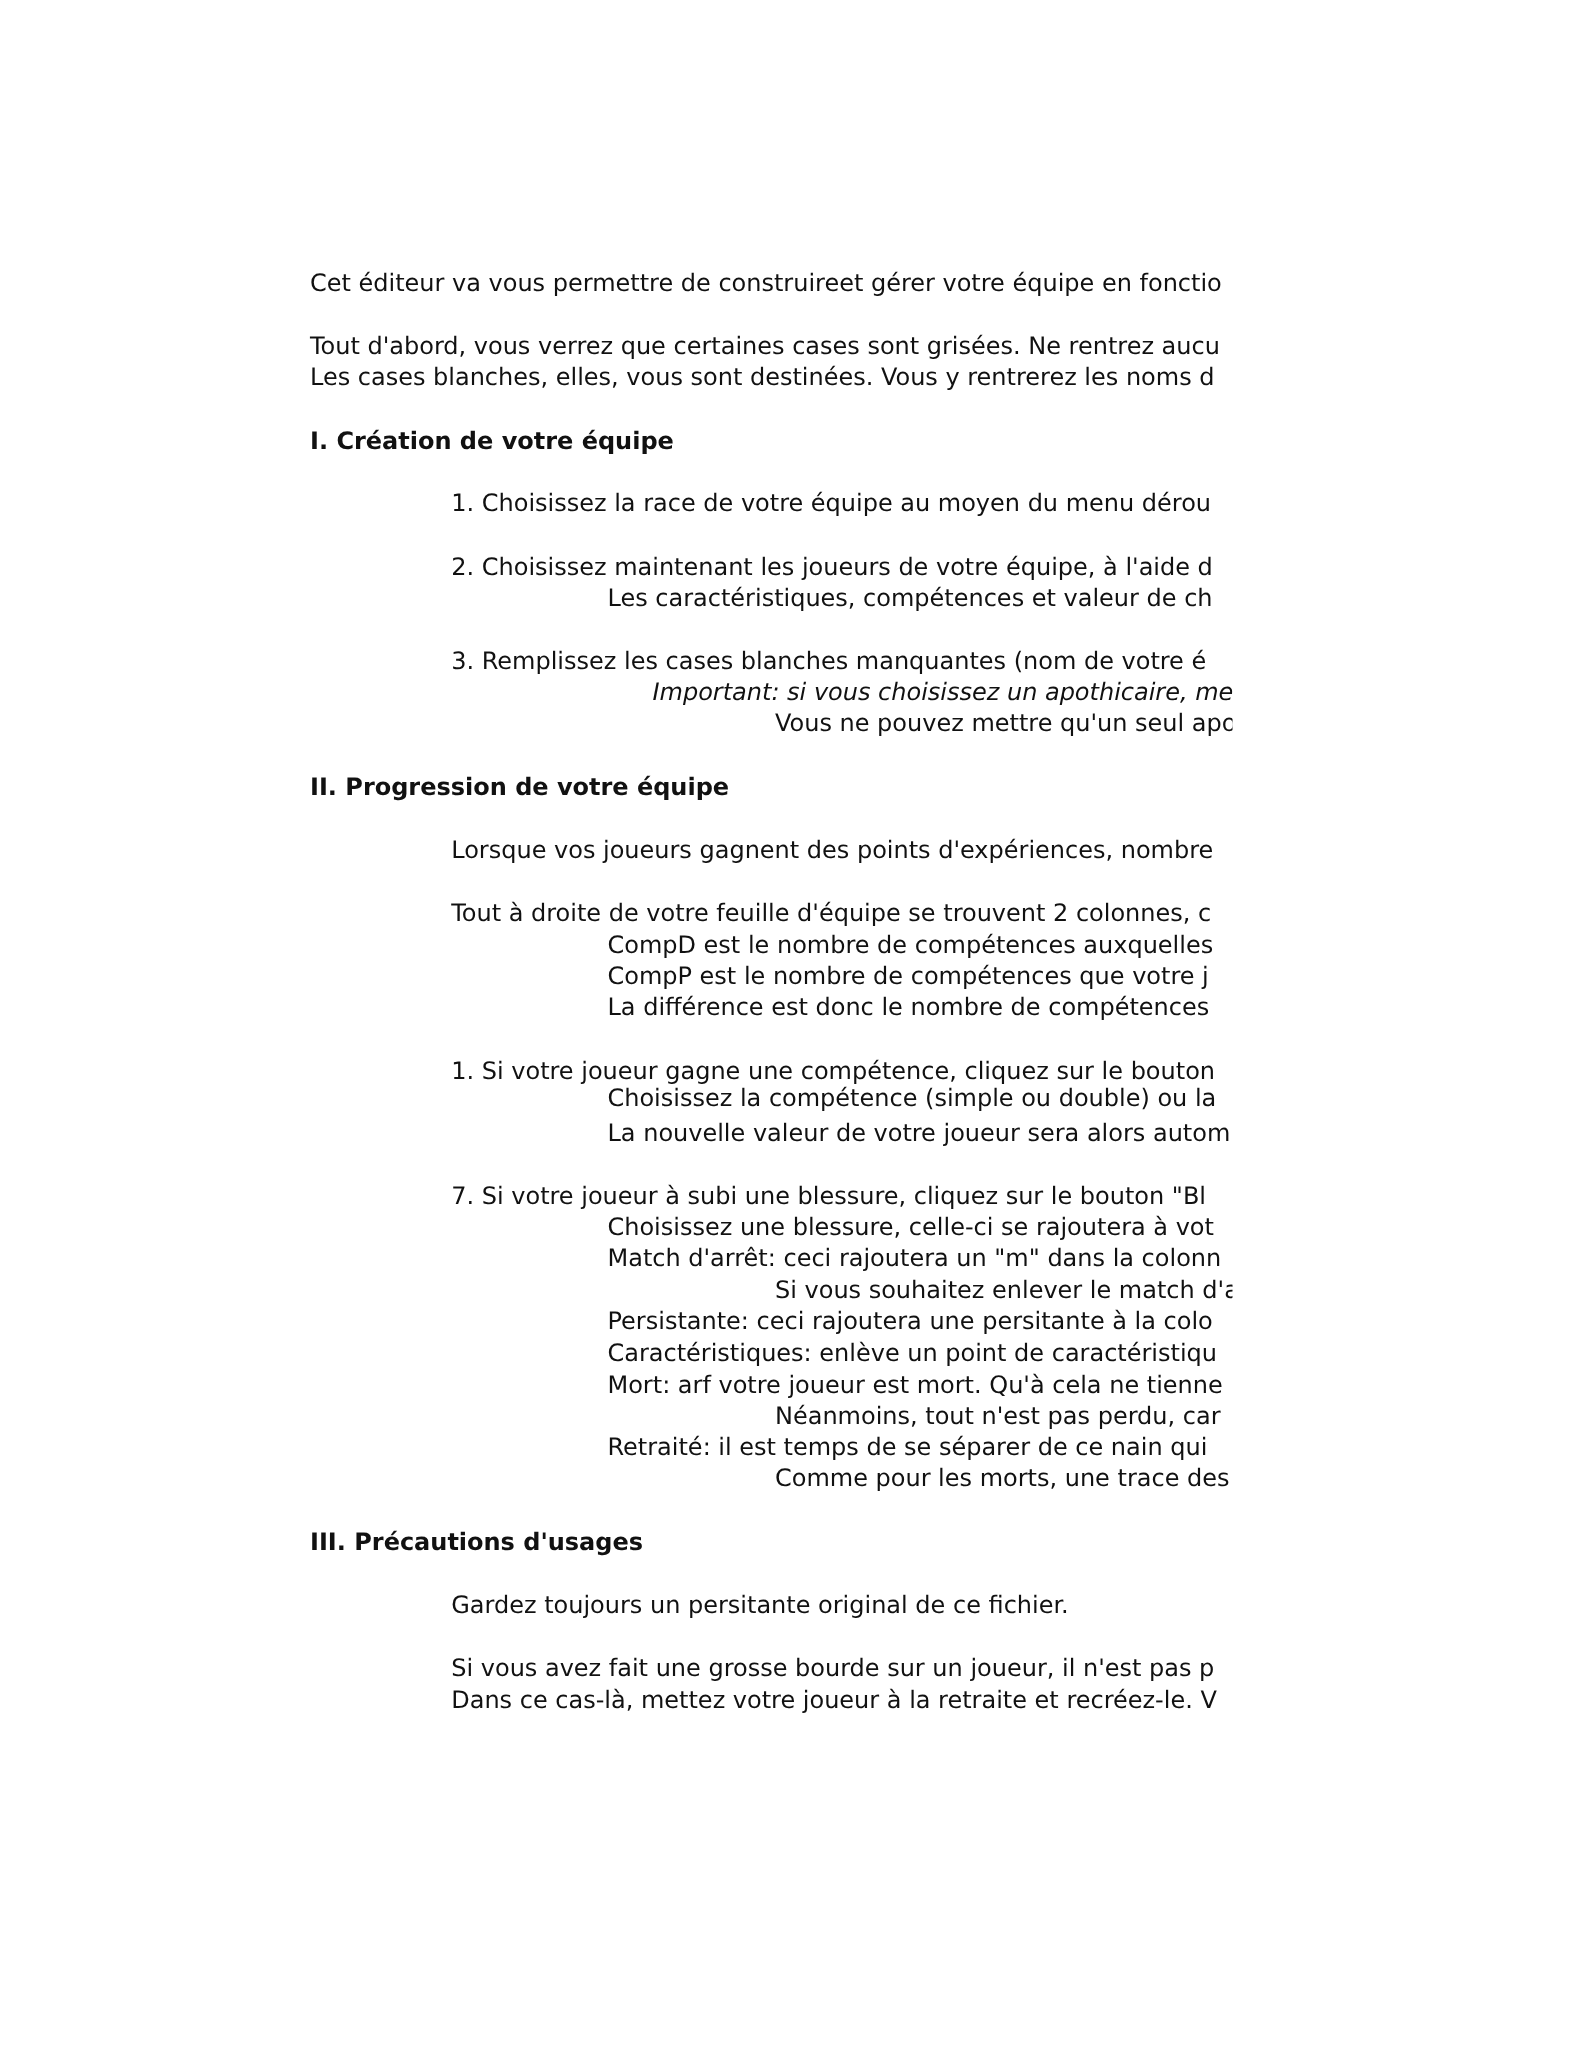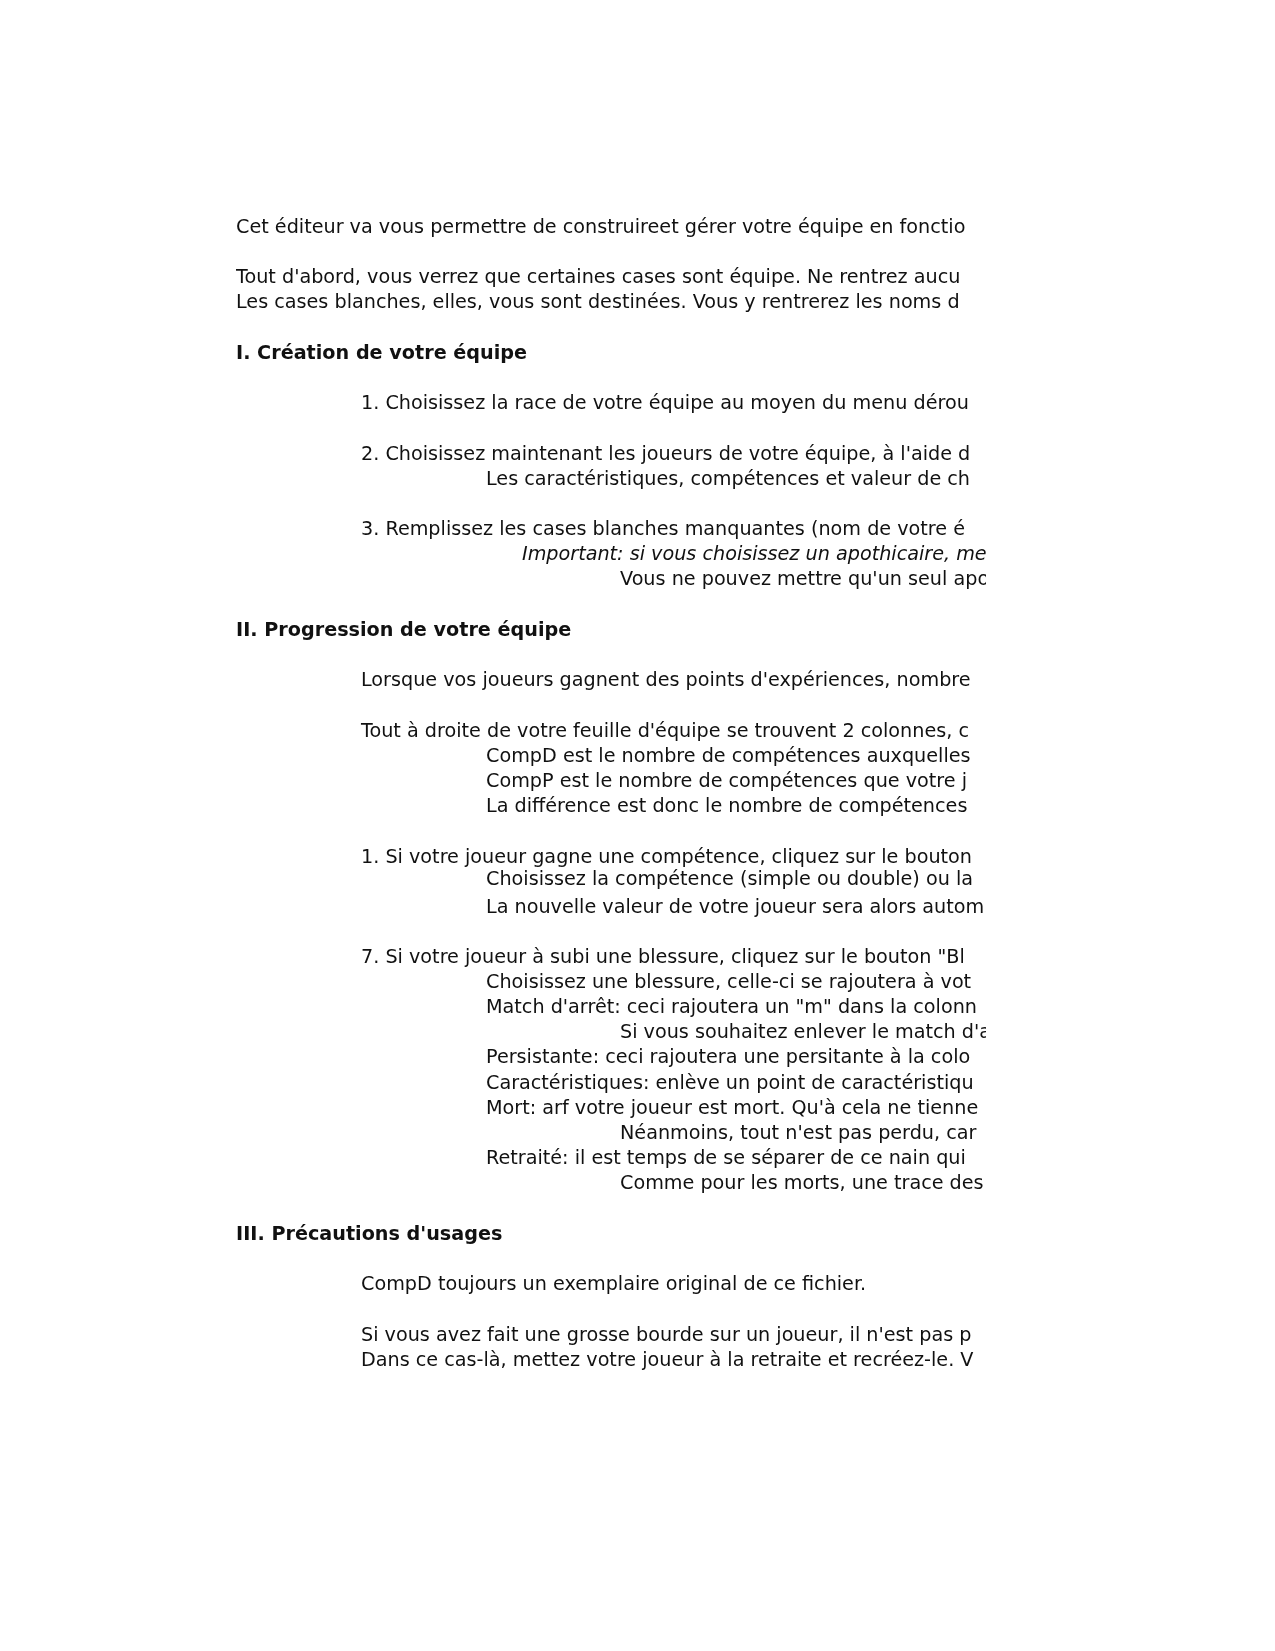--- a/index.html
+++ b/index.html
@@ -12,7 +12,7 @@
     .line { position: absolute; left: 0; line-height: 25px; height: 25px; }
     .bold { font-weight: bold; }
     .ital { font-style: italic; margin-left: 36px; }
-    .i0 { left: 0; }
+    .i0 { left: 12px; }
     .i1 { left: 125px; }
     .i2 { left: 250px; }
     .i3 { left: 384px; }

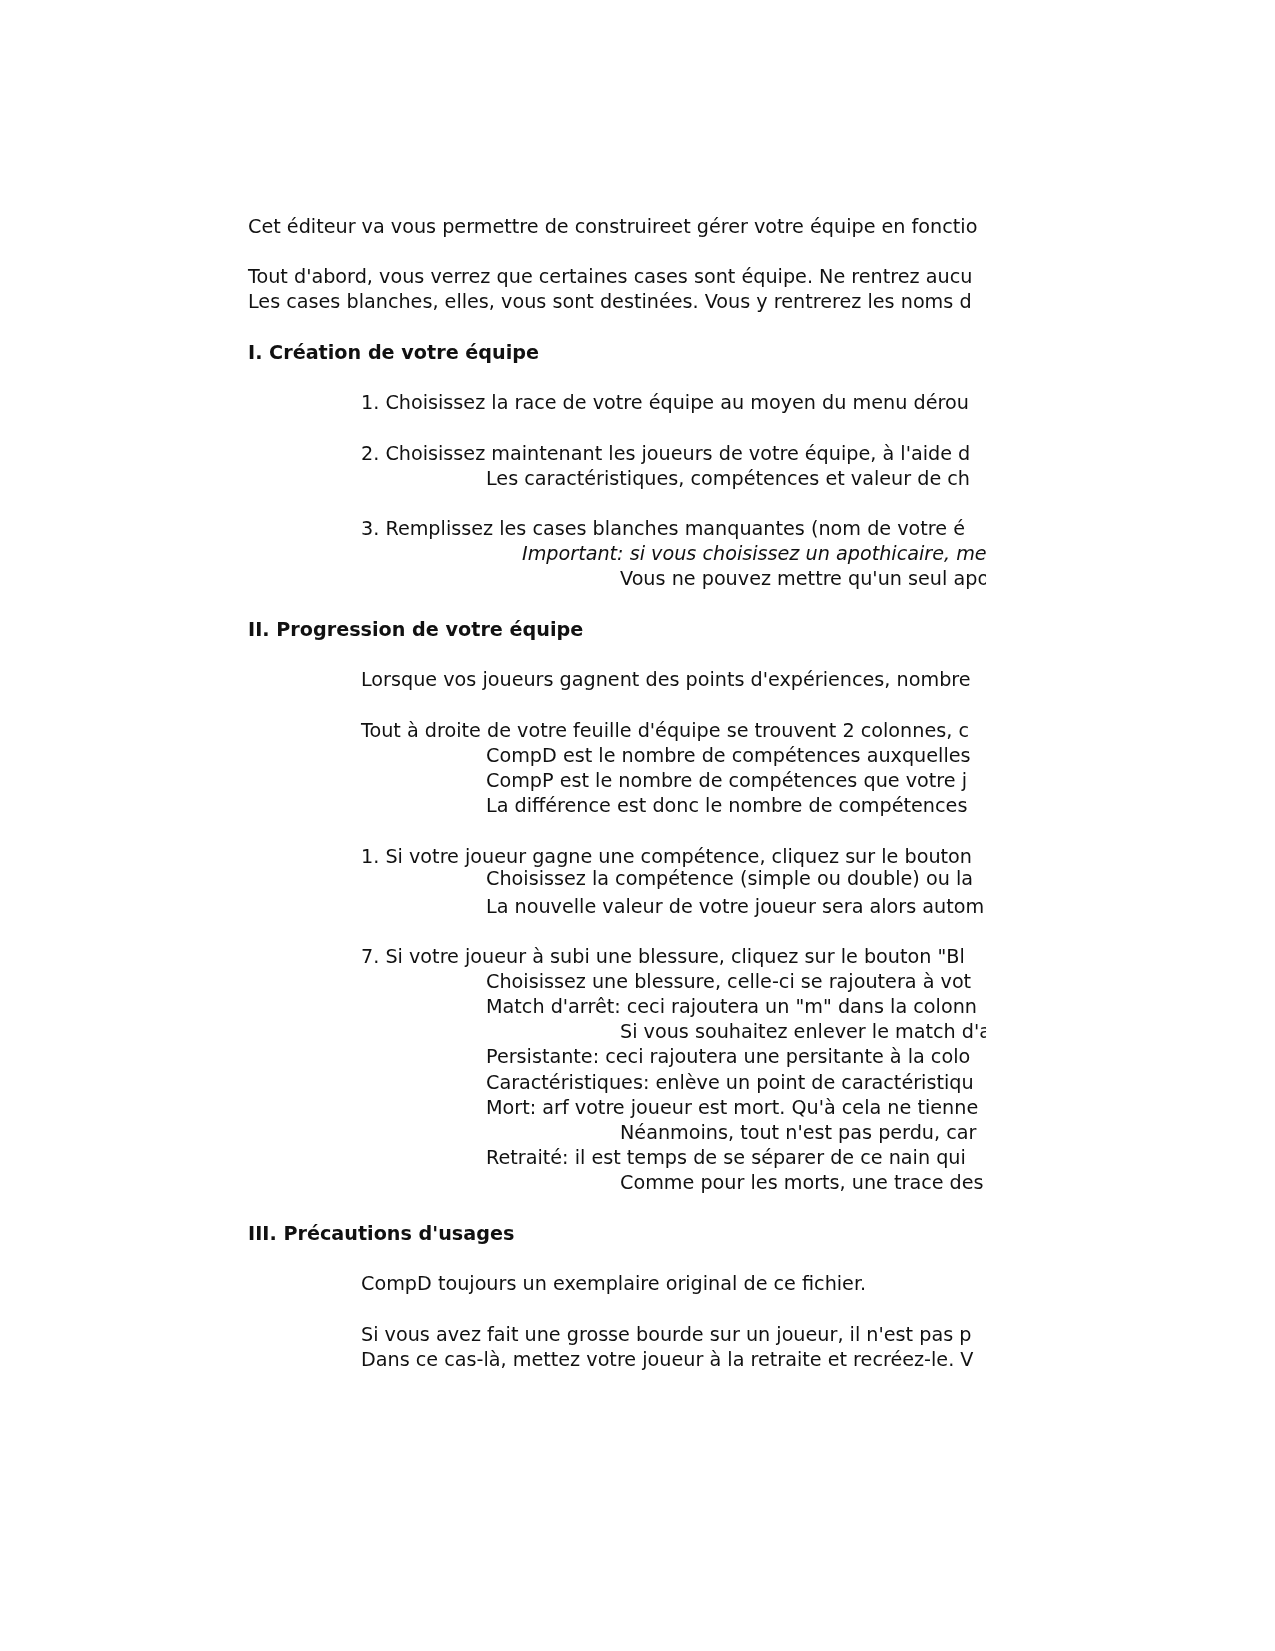--- a/index.html
+++ b/index.html
@@ -22,7 +22,7 @@
 
 <div class="page">
   <div class="line i0" style="top:0px">Cet éditeur va vous permettre de construireet gérer votre équipe en fonctio</div>
-  <div class="line i0" style="top:50px">Tout d'abord, vous verrez que certaines cases sont équipe. Ne rentrez aucu</div>
+  <div class="line i0" style="top:50px">Tout d'abord, vous verrez que certaines cases sont grisées. Ne rentrez aucu</div>
   <div class="line i0" style="top:75px">Les cases blanches, elles, vous sont destinées. Vous y rentrerez les noms d</div>
 
   <div class="line i0 bold" style="top:126px">I. Création de votre équipe</div>

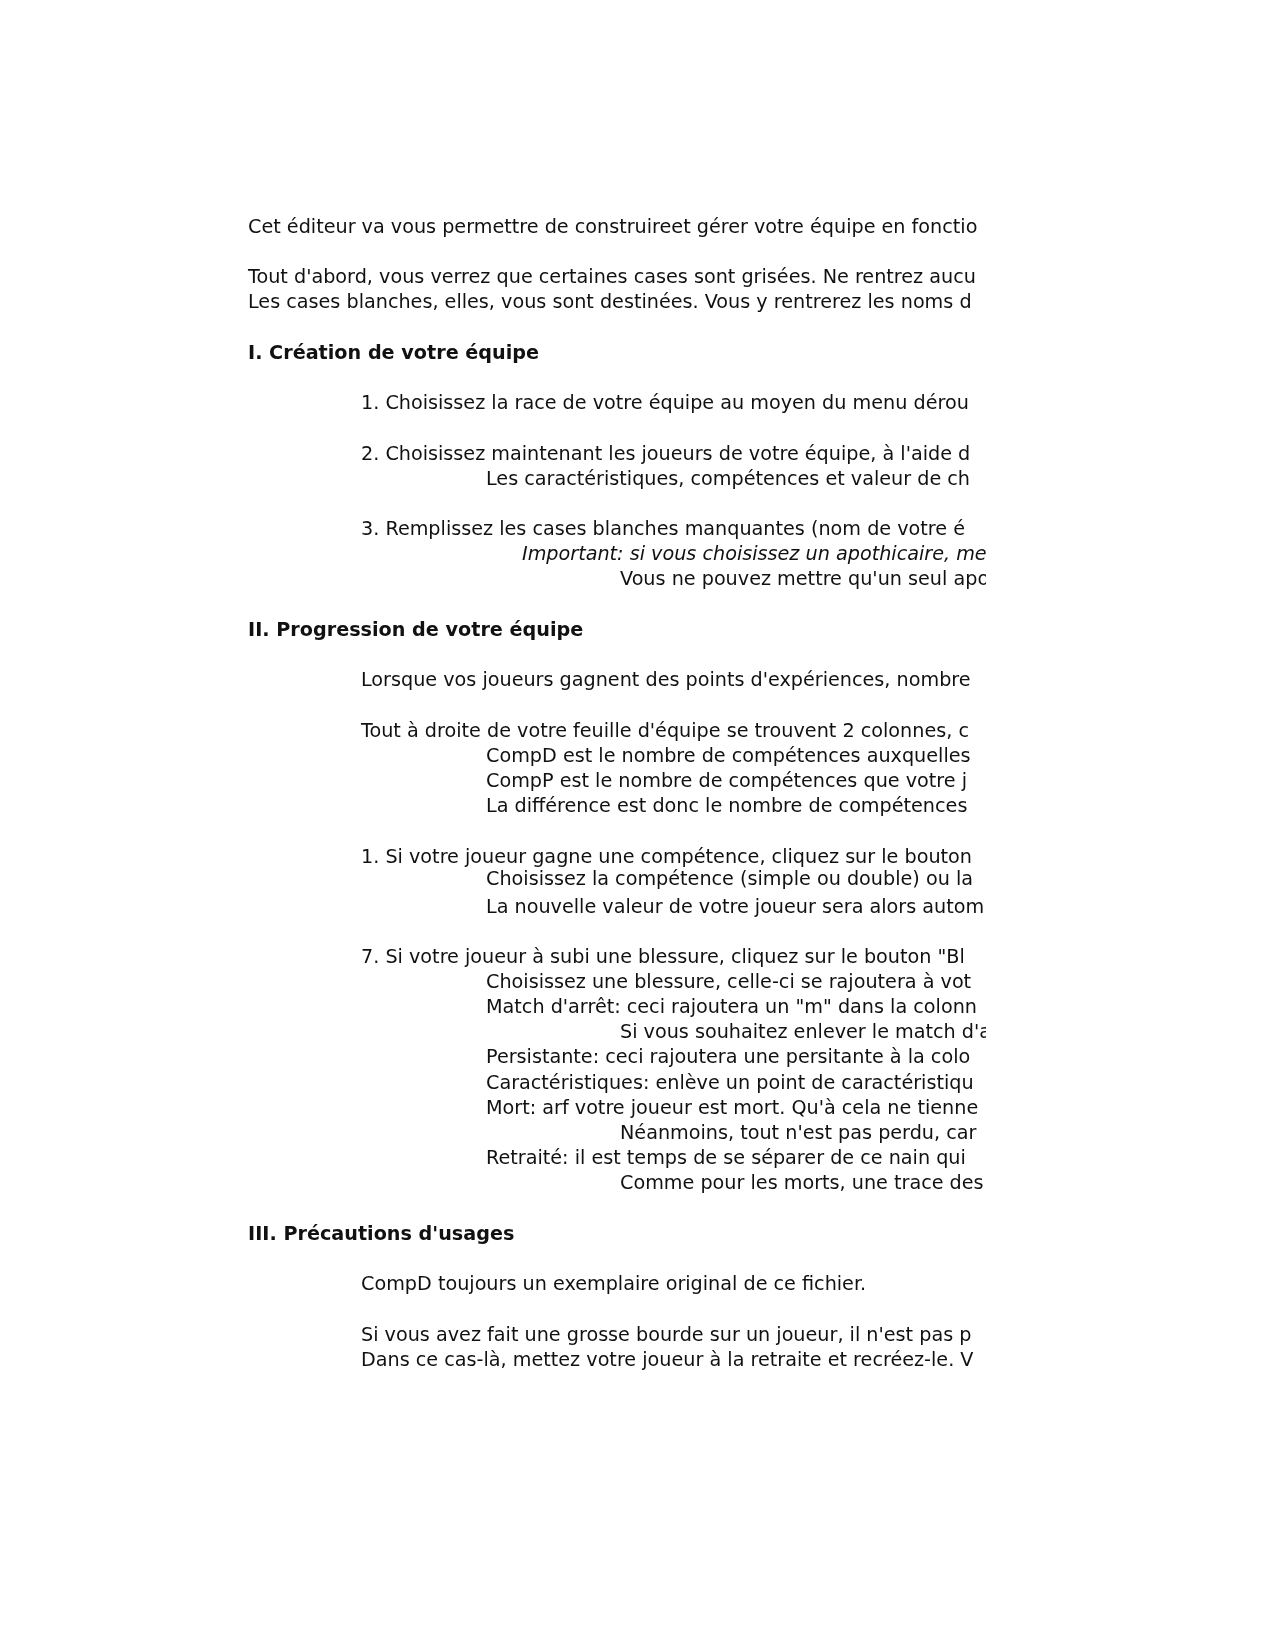--- a/index.html
+++ b/index.html
@@ -54,7 +54,7 @@
   <div class="line i3" style="top:956px">Comme pour les morts, une trace des</div>
 
   <div class="line i0 bold" style="top:1007px">III. Précautions d'usages</div>
-  <div class="line i1" style="top:1057px">CompD toujours un exemplaire original de ce fichier.</div>
+  <div class="line i1" style="top:1057px">Gardez toujours un persitante original de ce fichier.</div>
   <div class="line i1" style="top:1108px">Si vous avez fait une grosse bourde sur un joueur, il n'est pas p</div>
   <div class="line i1" style="top:1133px">Dans ce cas-là, mettez votre joueur à la retraite et recréez-le. V</div>
 </div>

